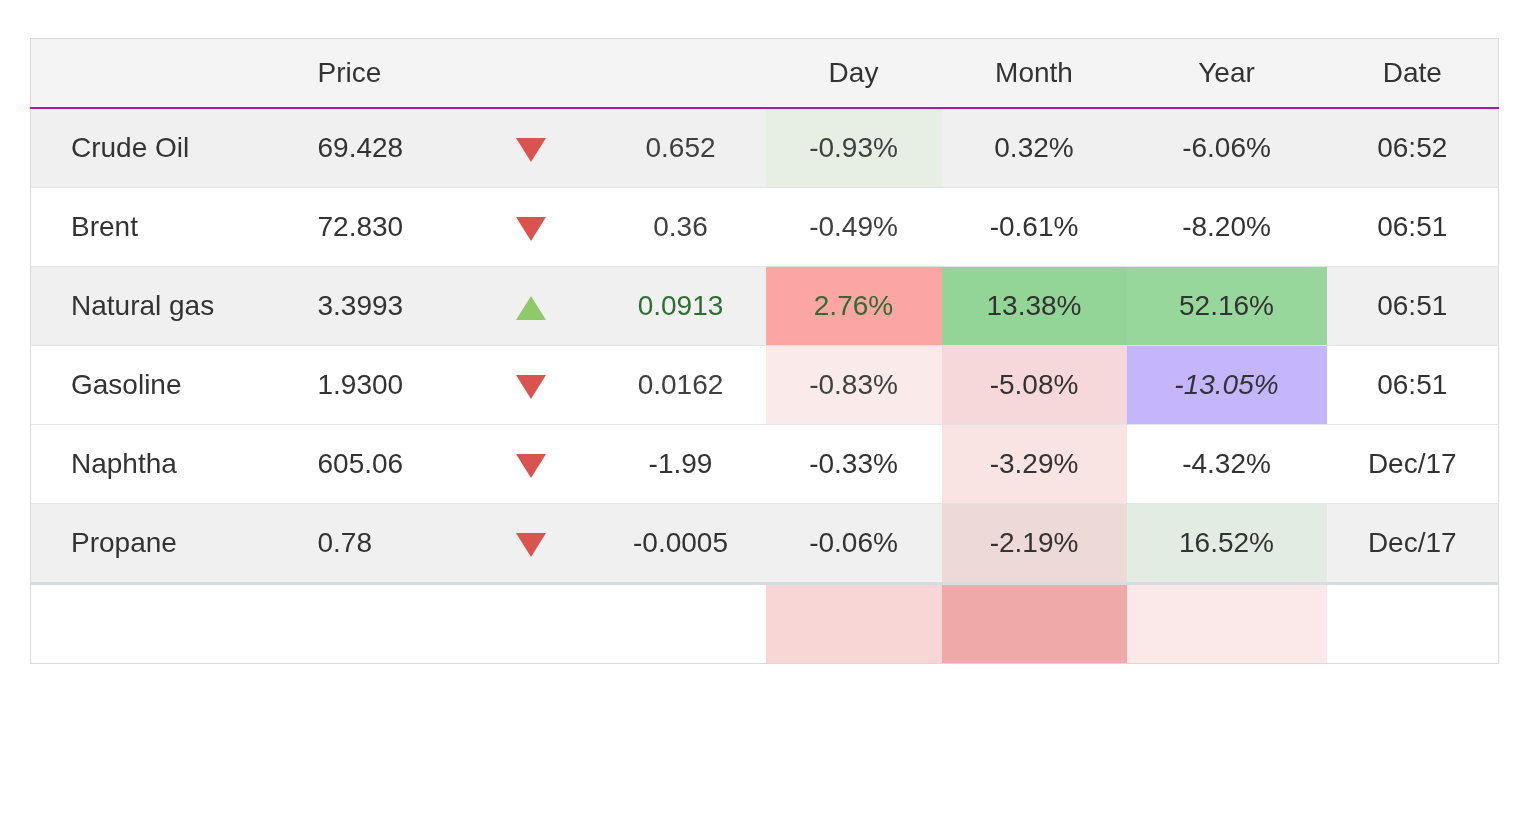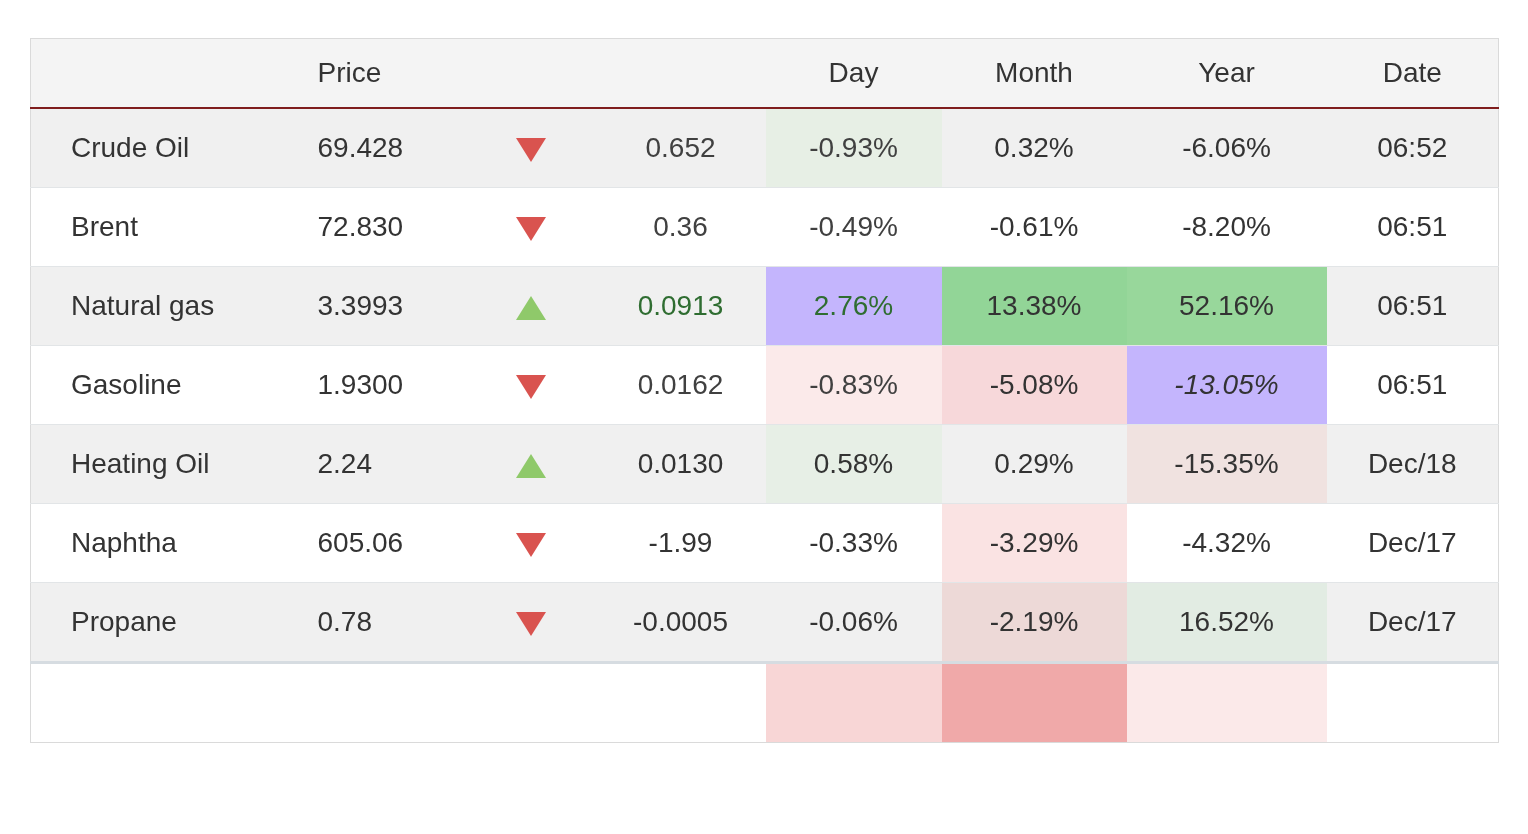--- a/index.html
+++ b/index.html
@@ -41,7 +41,7 @@
     font-weight: 400;
     font-size: 28px;
     color: #333333;
-    border-bottom: 2px solid #7f1d1d;
+    border-bottom: 2px solid #a21caf;
     text-align: center;
     padding: 0;
   }

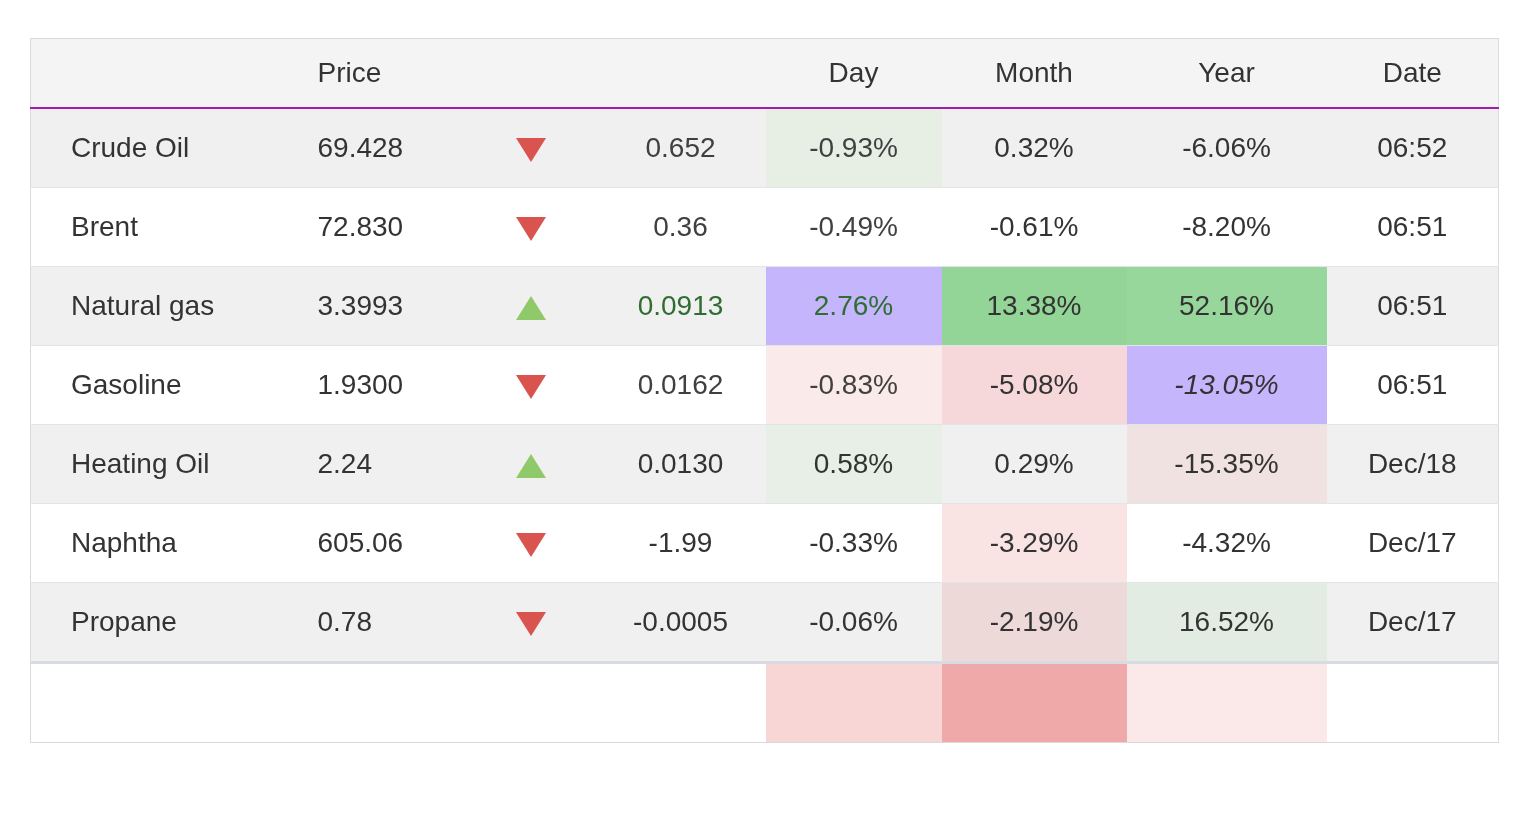--- a/index.html
+++ b/index.html
@@ -144,7 +144,7 @@
     <td class="c-price">3.3993</td>
     <td class="c-arrow"><span class="tri tri-up"></span></td>
     <td class="c-change t-green">0.0913</td>
-    <td class="c-day t-green" style="background-color: #c4b5fd;">2.76%</td>
+    <td class="c-day t-green" style="background-color: #fca5a5;">2.76%</td>
     <td class="c-month" style="background-color: rgb(146, 213, 151);">13.38%</td>
     <td class="c-year" style="background-color: rgb(152, 215, 155);">52.16%</td>
     <td class="c-date">06:51</td>

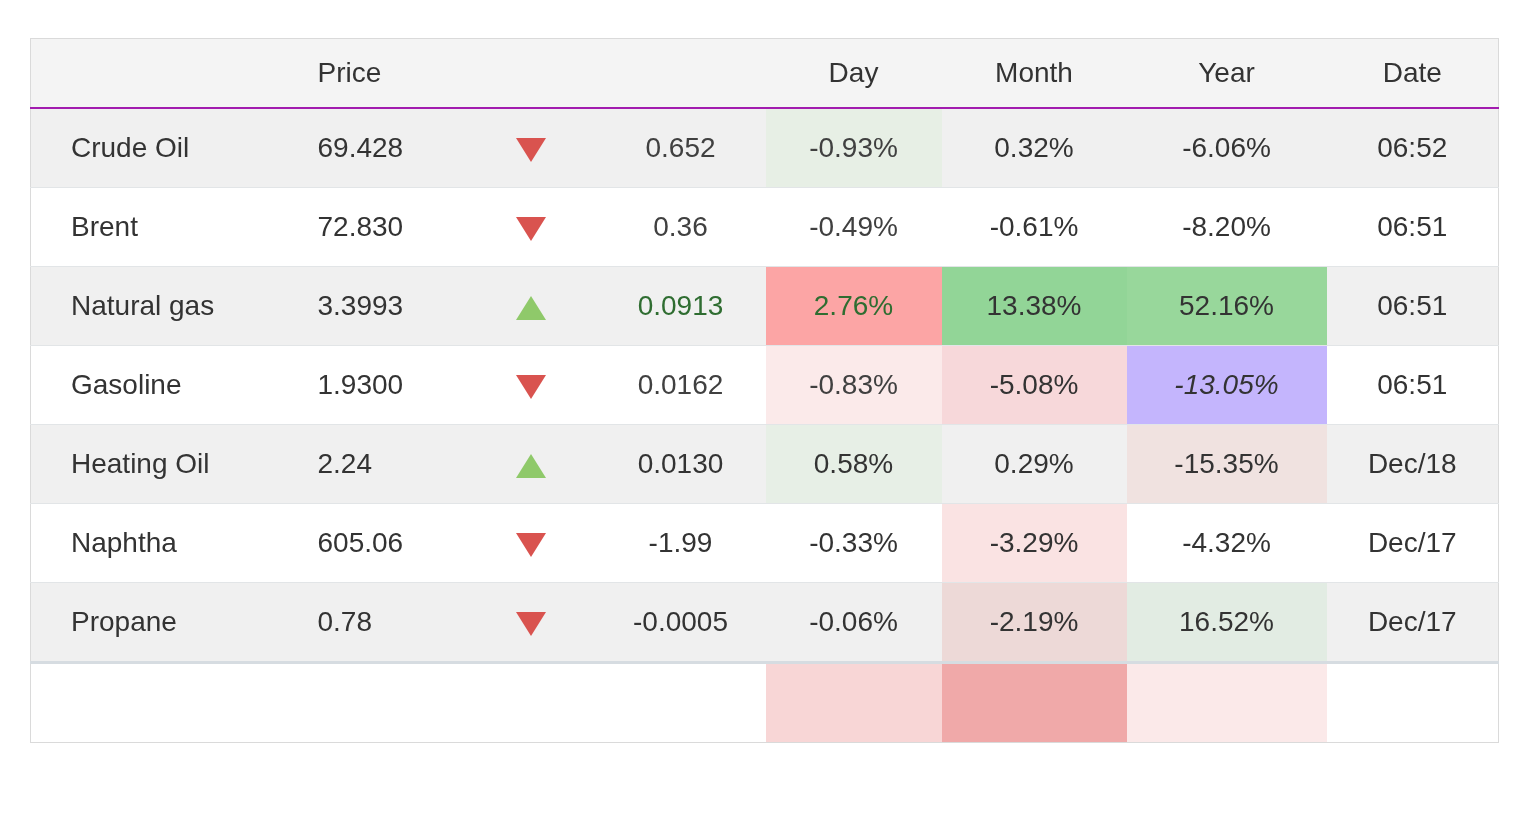--- a/index.html
+++ b/index.html
@@ -161,16 +161,6 @@
     <td class="c-date">06:51</td>
   </tr>
 
-  <tr class="stripe">
-    <td class="c-name">Heating Oil</td>
-    <td class="c-price">2.24</td>
-    <td class="c-arrow"><span class="tri tri-up"></span></td>
-    <td class="c-change">0.0130</td>
-    <td class="c-day" style="background-color: rgb(231, 239, 230);">0.58%</td>
-    <td class="c-month">0.29%</td>
-    <td class="c-year" style="background-color: rgb(240, 226, 224);">-15.35%</td>
-    <td class="c-date">Dec/18</td>
-  </tr>
 
 
 

